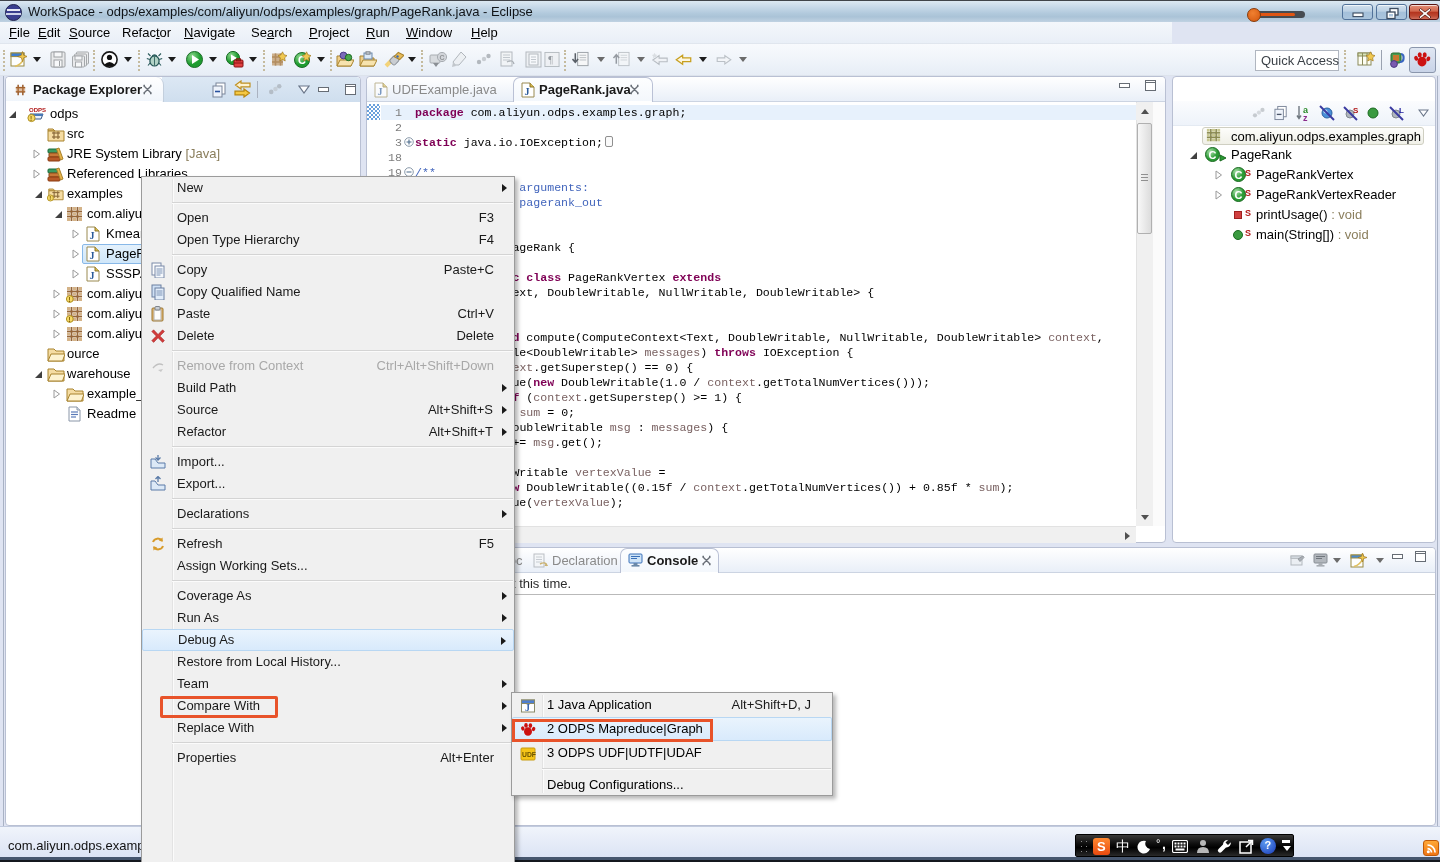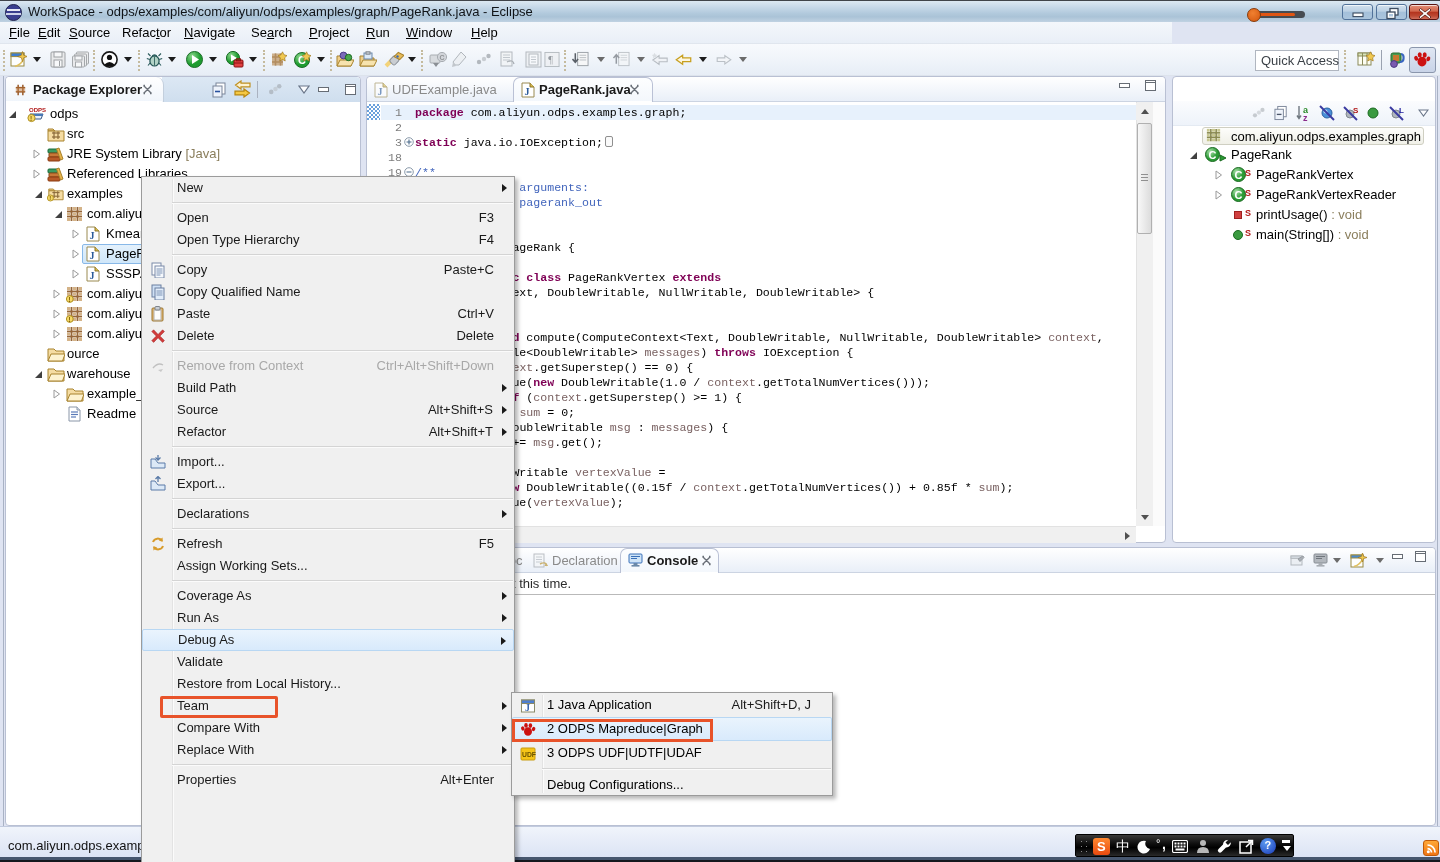--- a/index.html
+++ b/index.html
@@ -1001,7 +1001,6 @@
   <div class="mitem">Coverage As<div class="marr"></div></div>
   <div class="mitem">Run As<div class="marr"></div></div>
   <div class="mitem" style="background:linear-gradient(180deg,#eaf4fd,#d8eafc);border:1px solid #b8d7f3;border-radius:2px;line-height:20px;">Debug As<div class="marr"></div></div>
-  <div class="mitem">Validate</div>
   <div class="mitem">Restore from Local History...</div>
   <div class="mitem">Team<div class="marr"></div></div>
   <div class="mitem">Compare With<div class="marr"></div></div>

